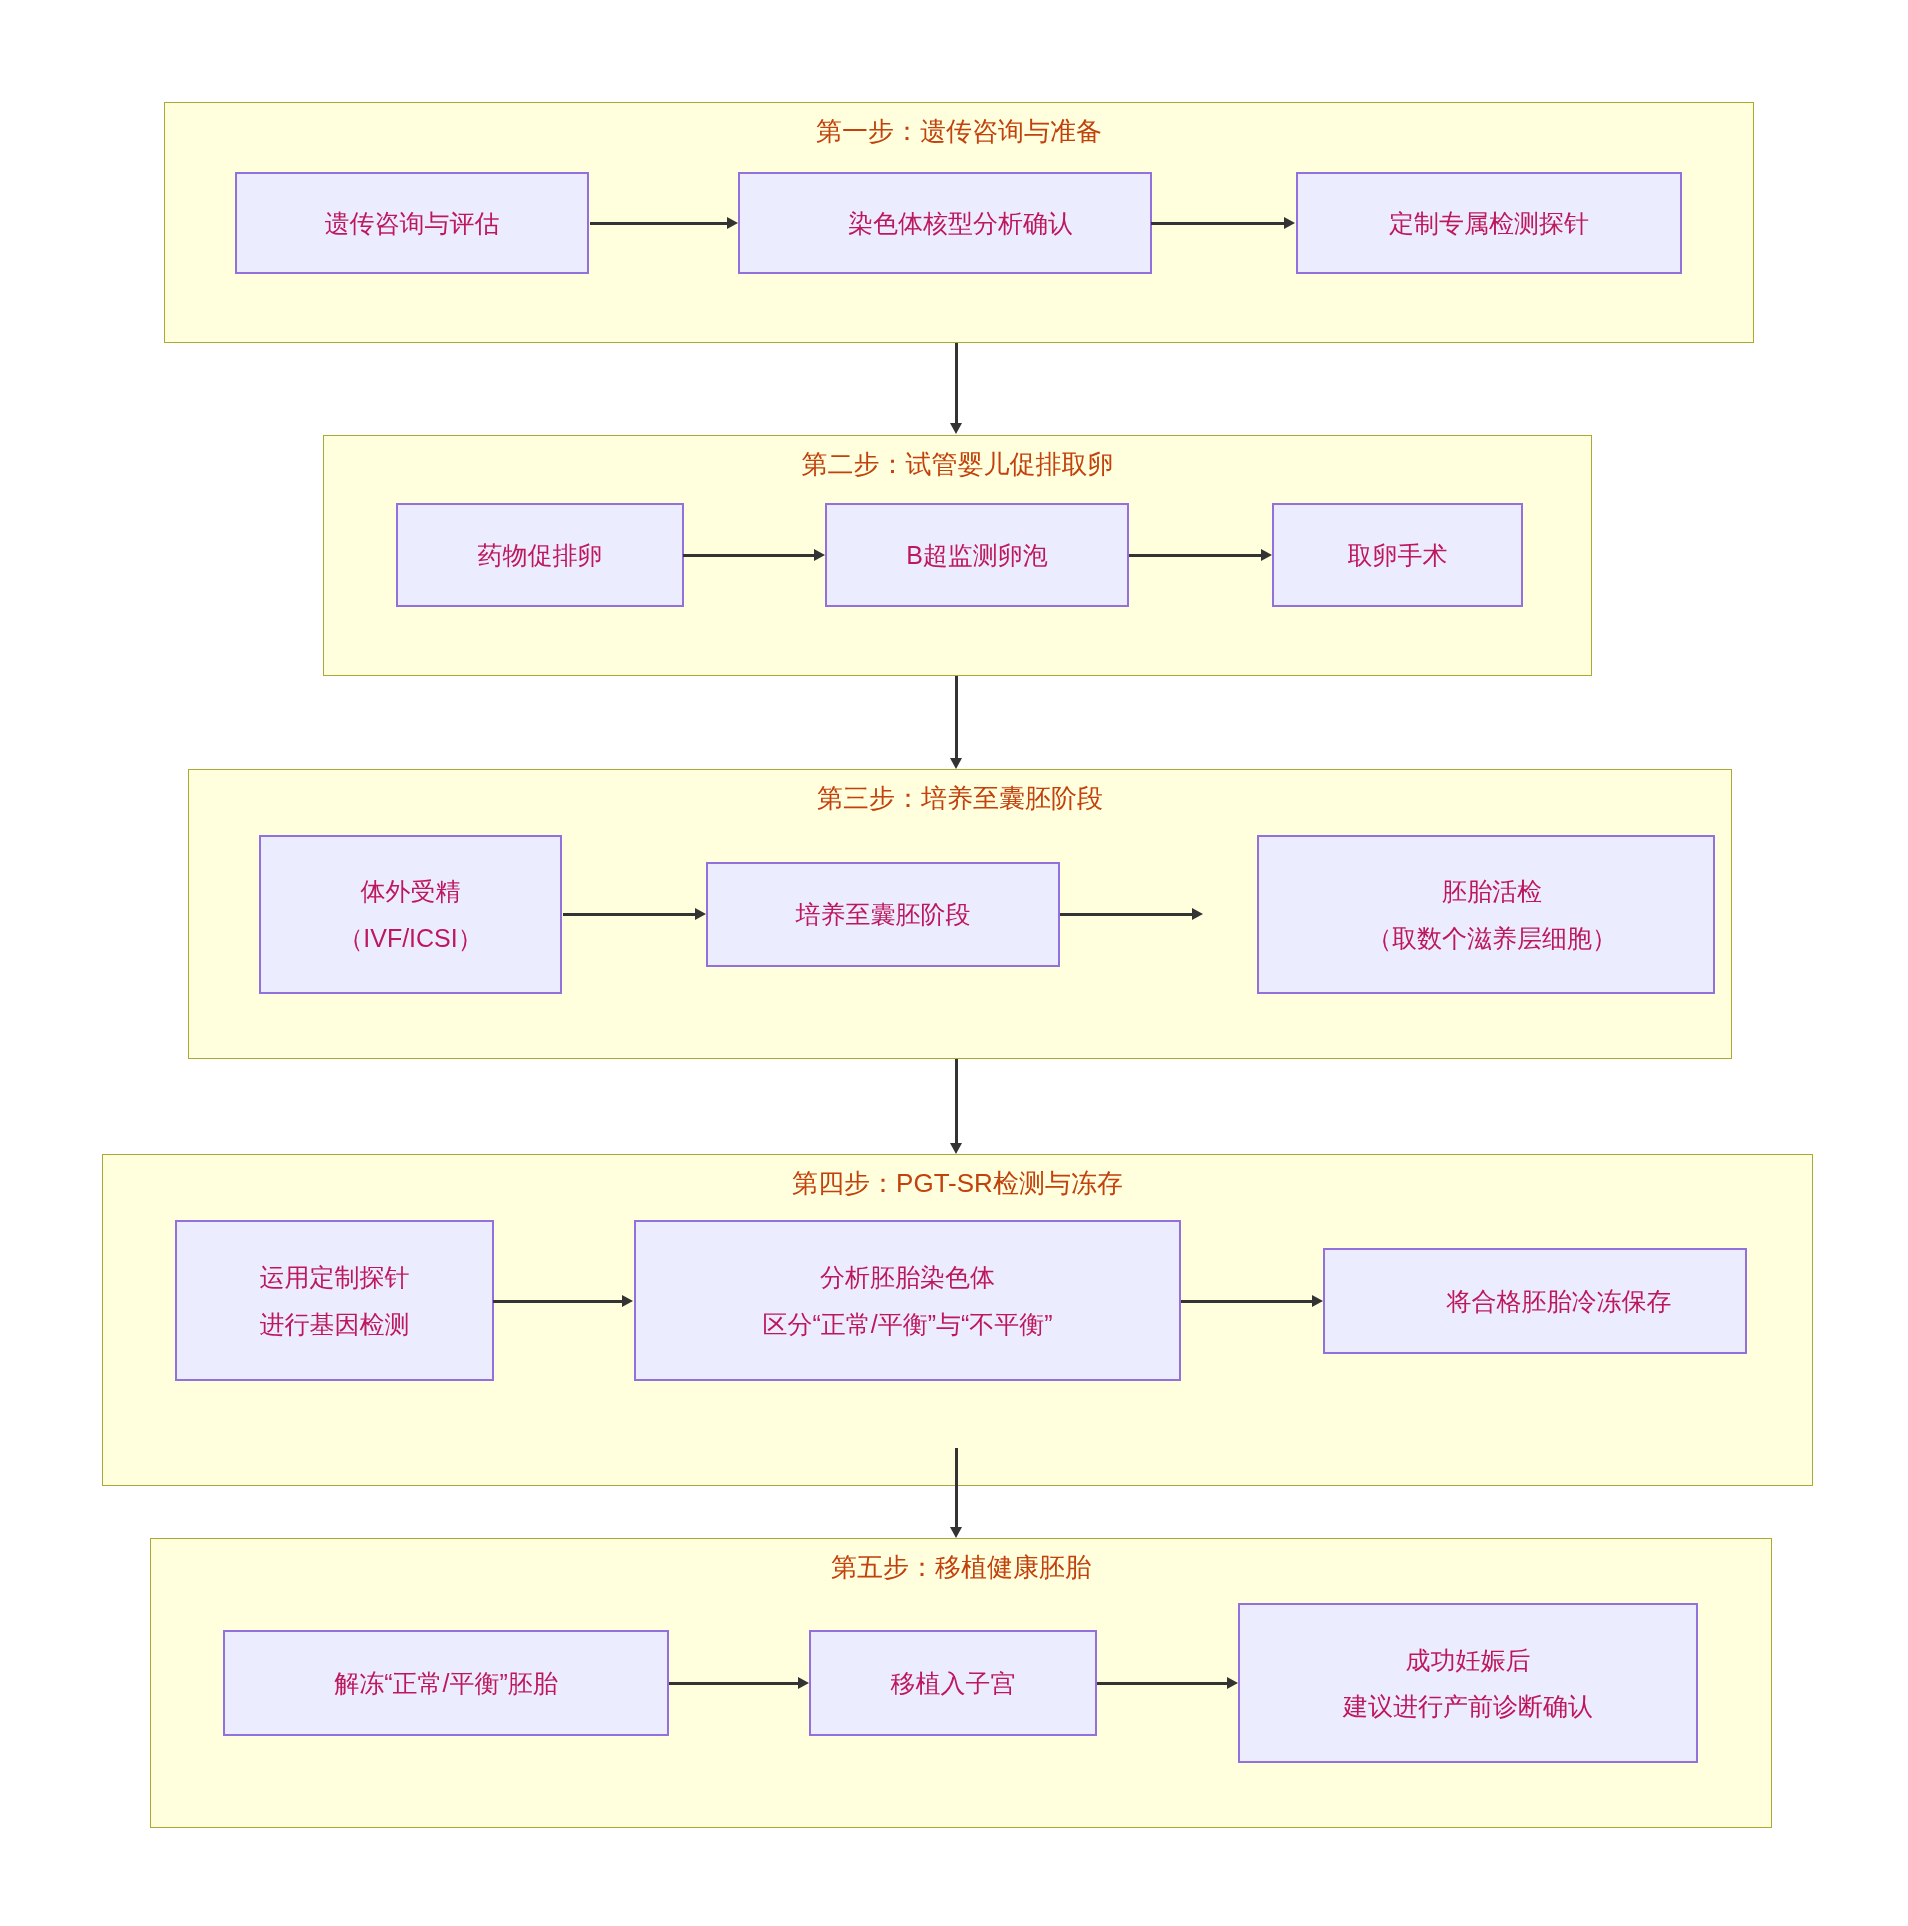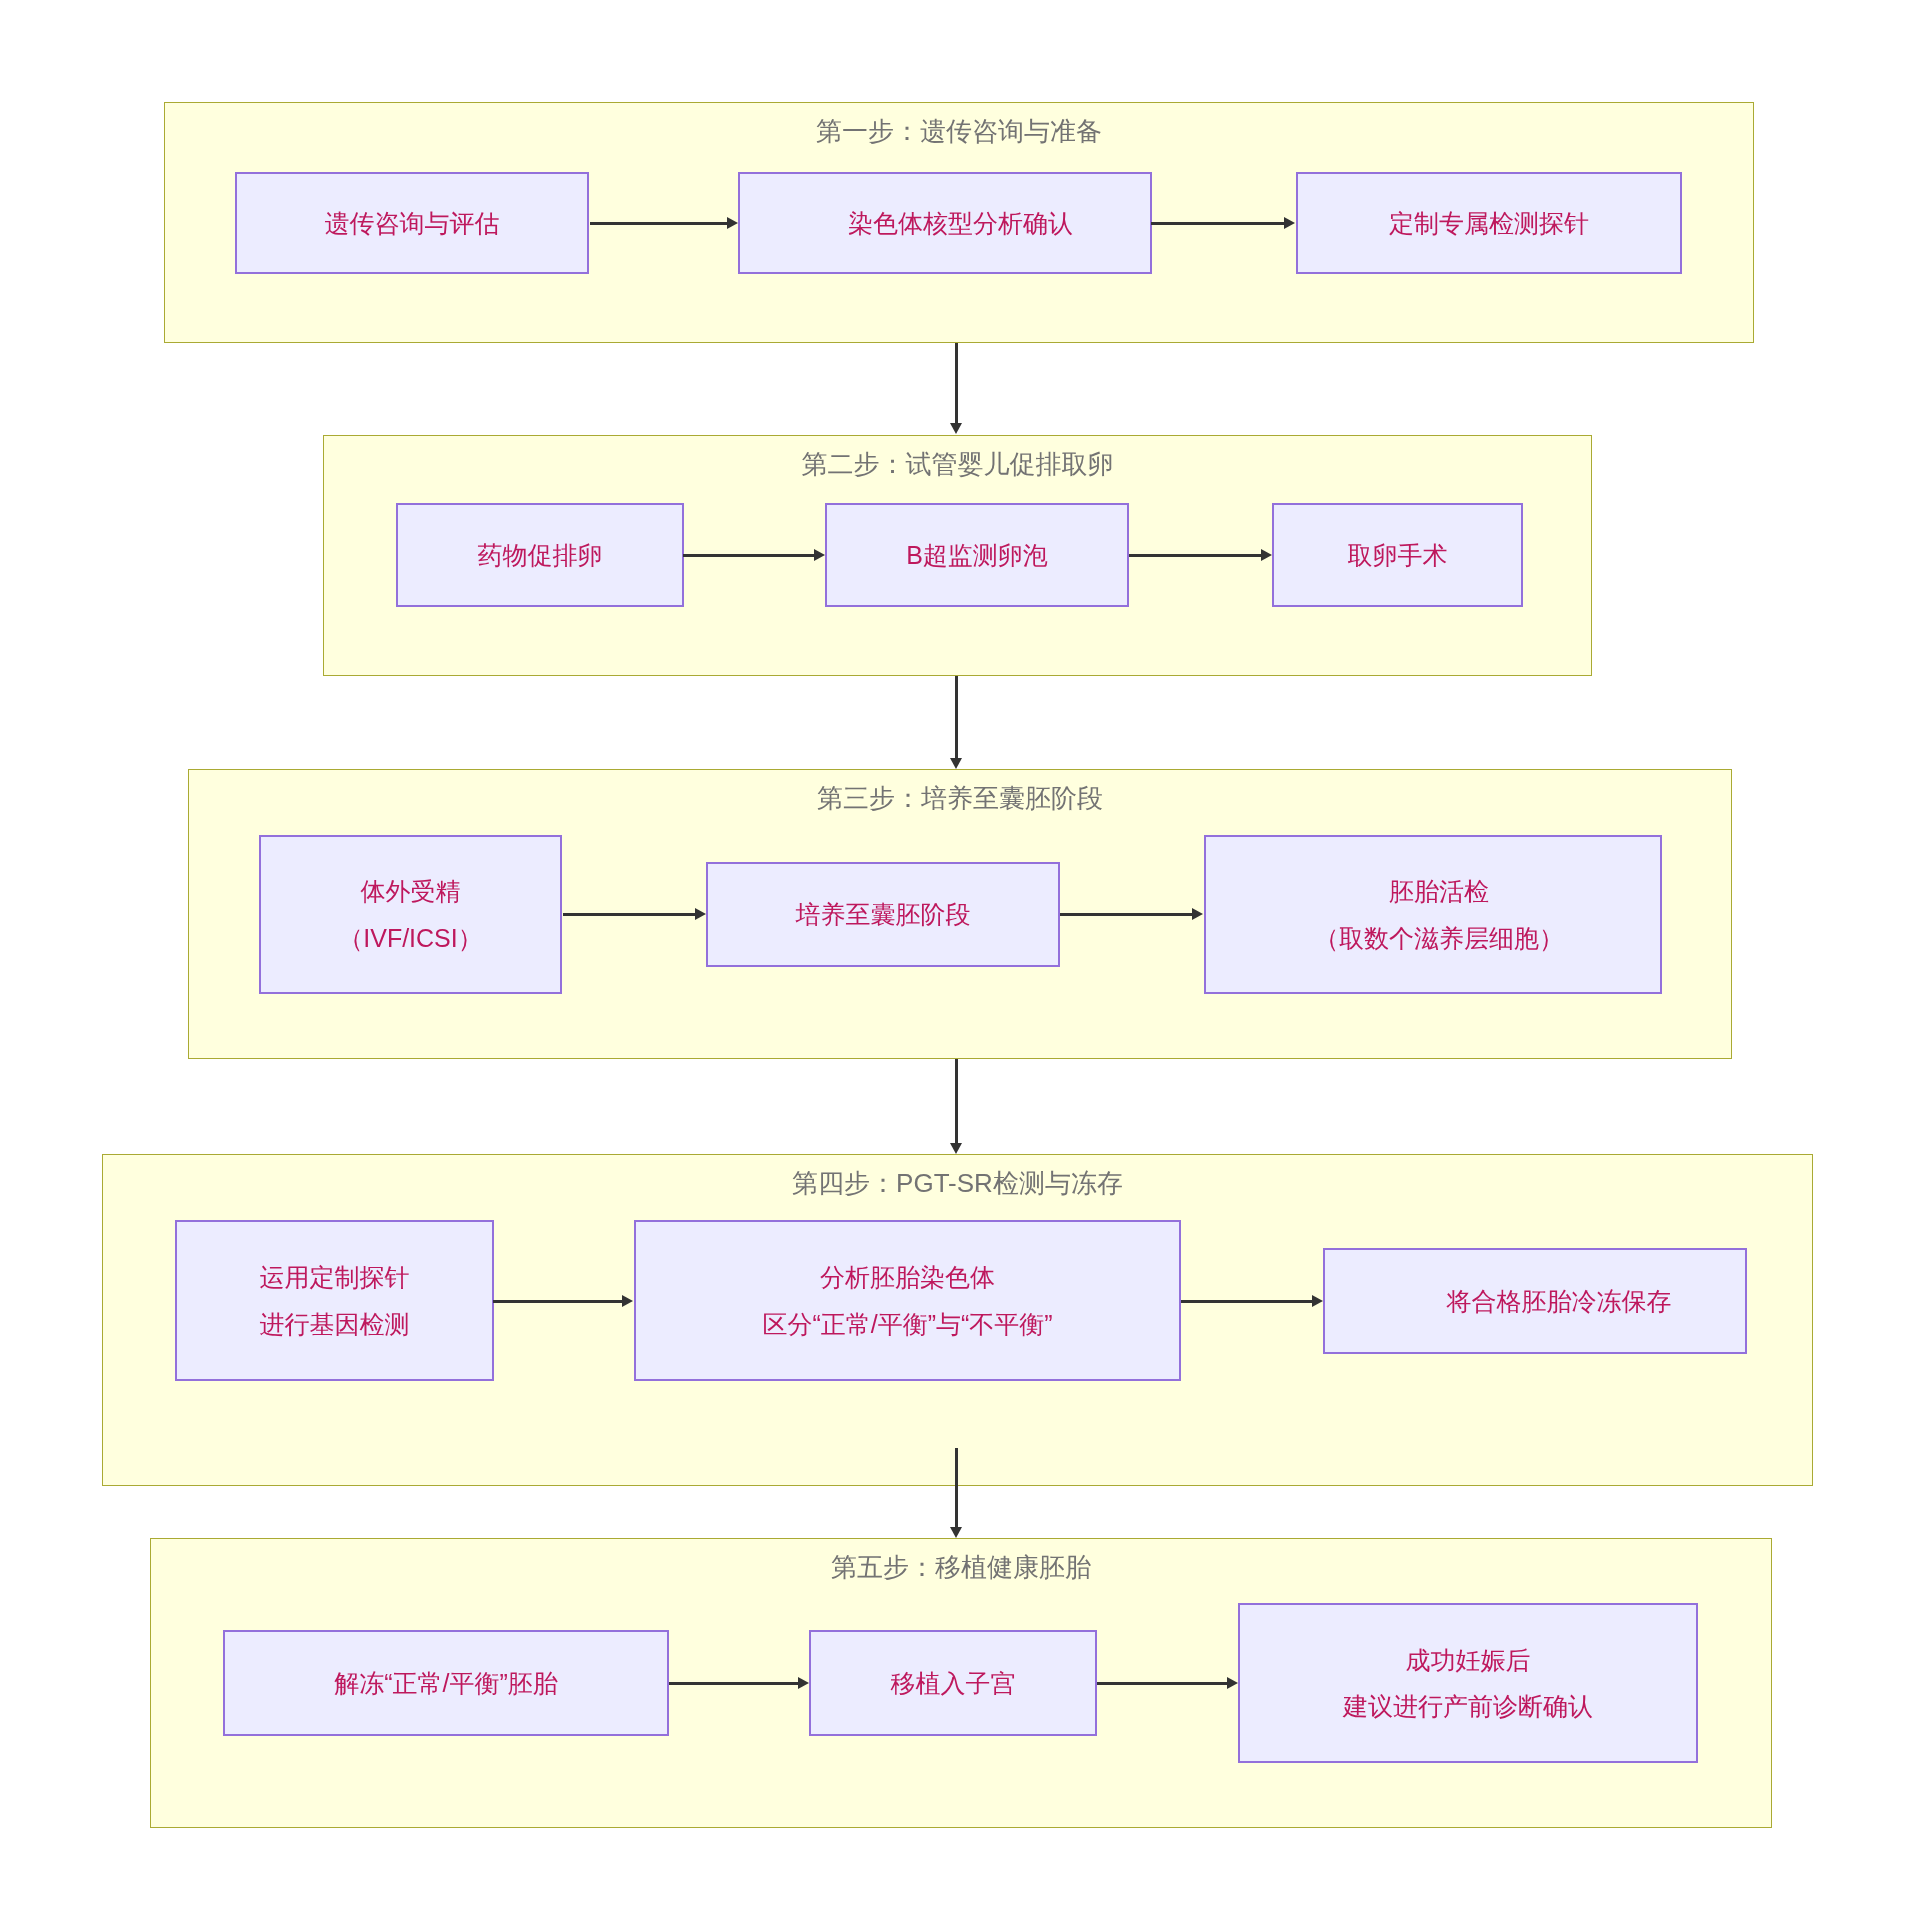--- a/index.html
+++ b/index.html
@@ -22,7 +22,7 @@
     left:0; right:0; top:11.2px;
     text-align:center;
     font-size:26px;
-    color:#737373;
+    color:#c2410c;
     white-space:nowrap;
   }
   .node{

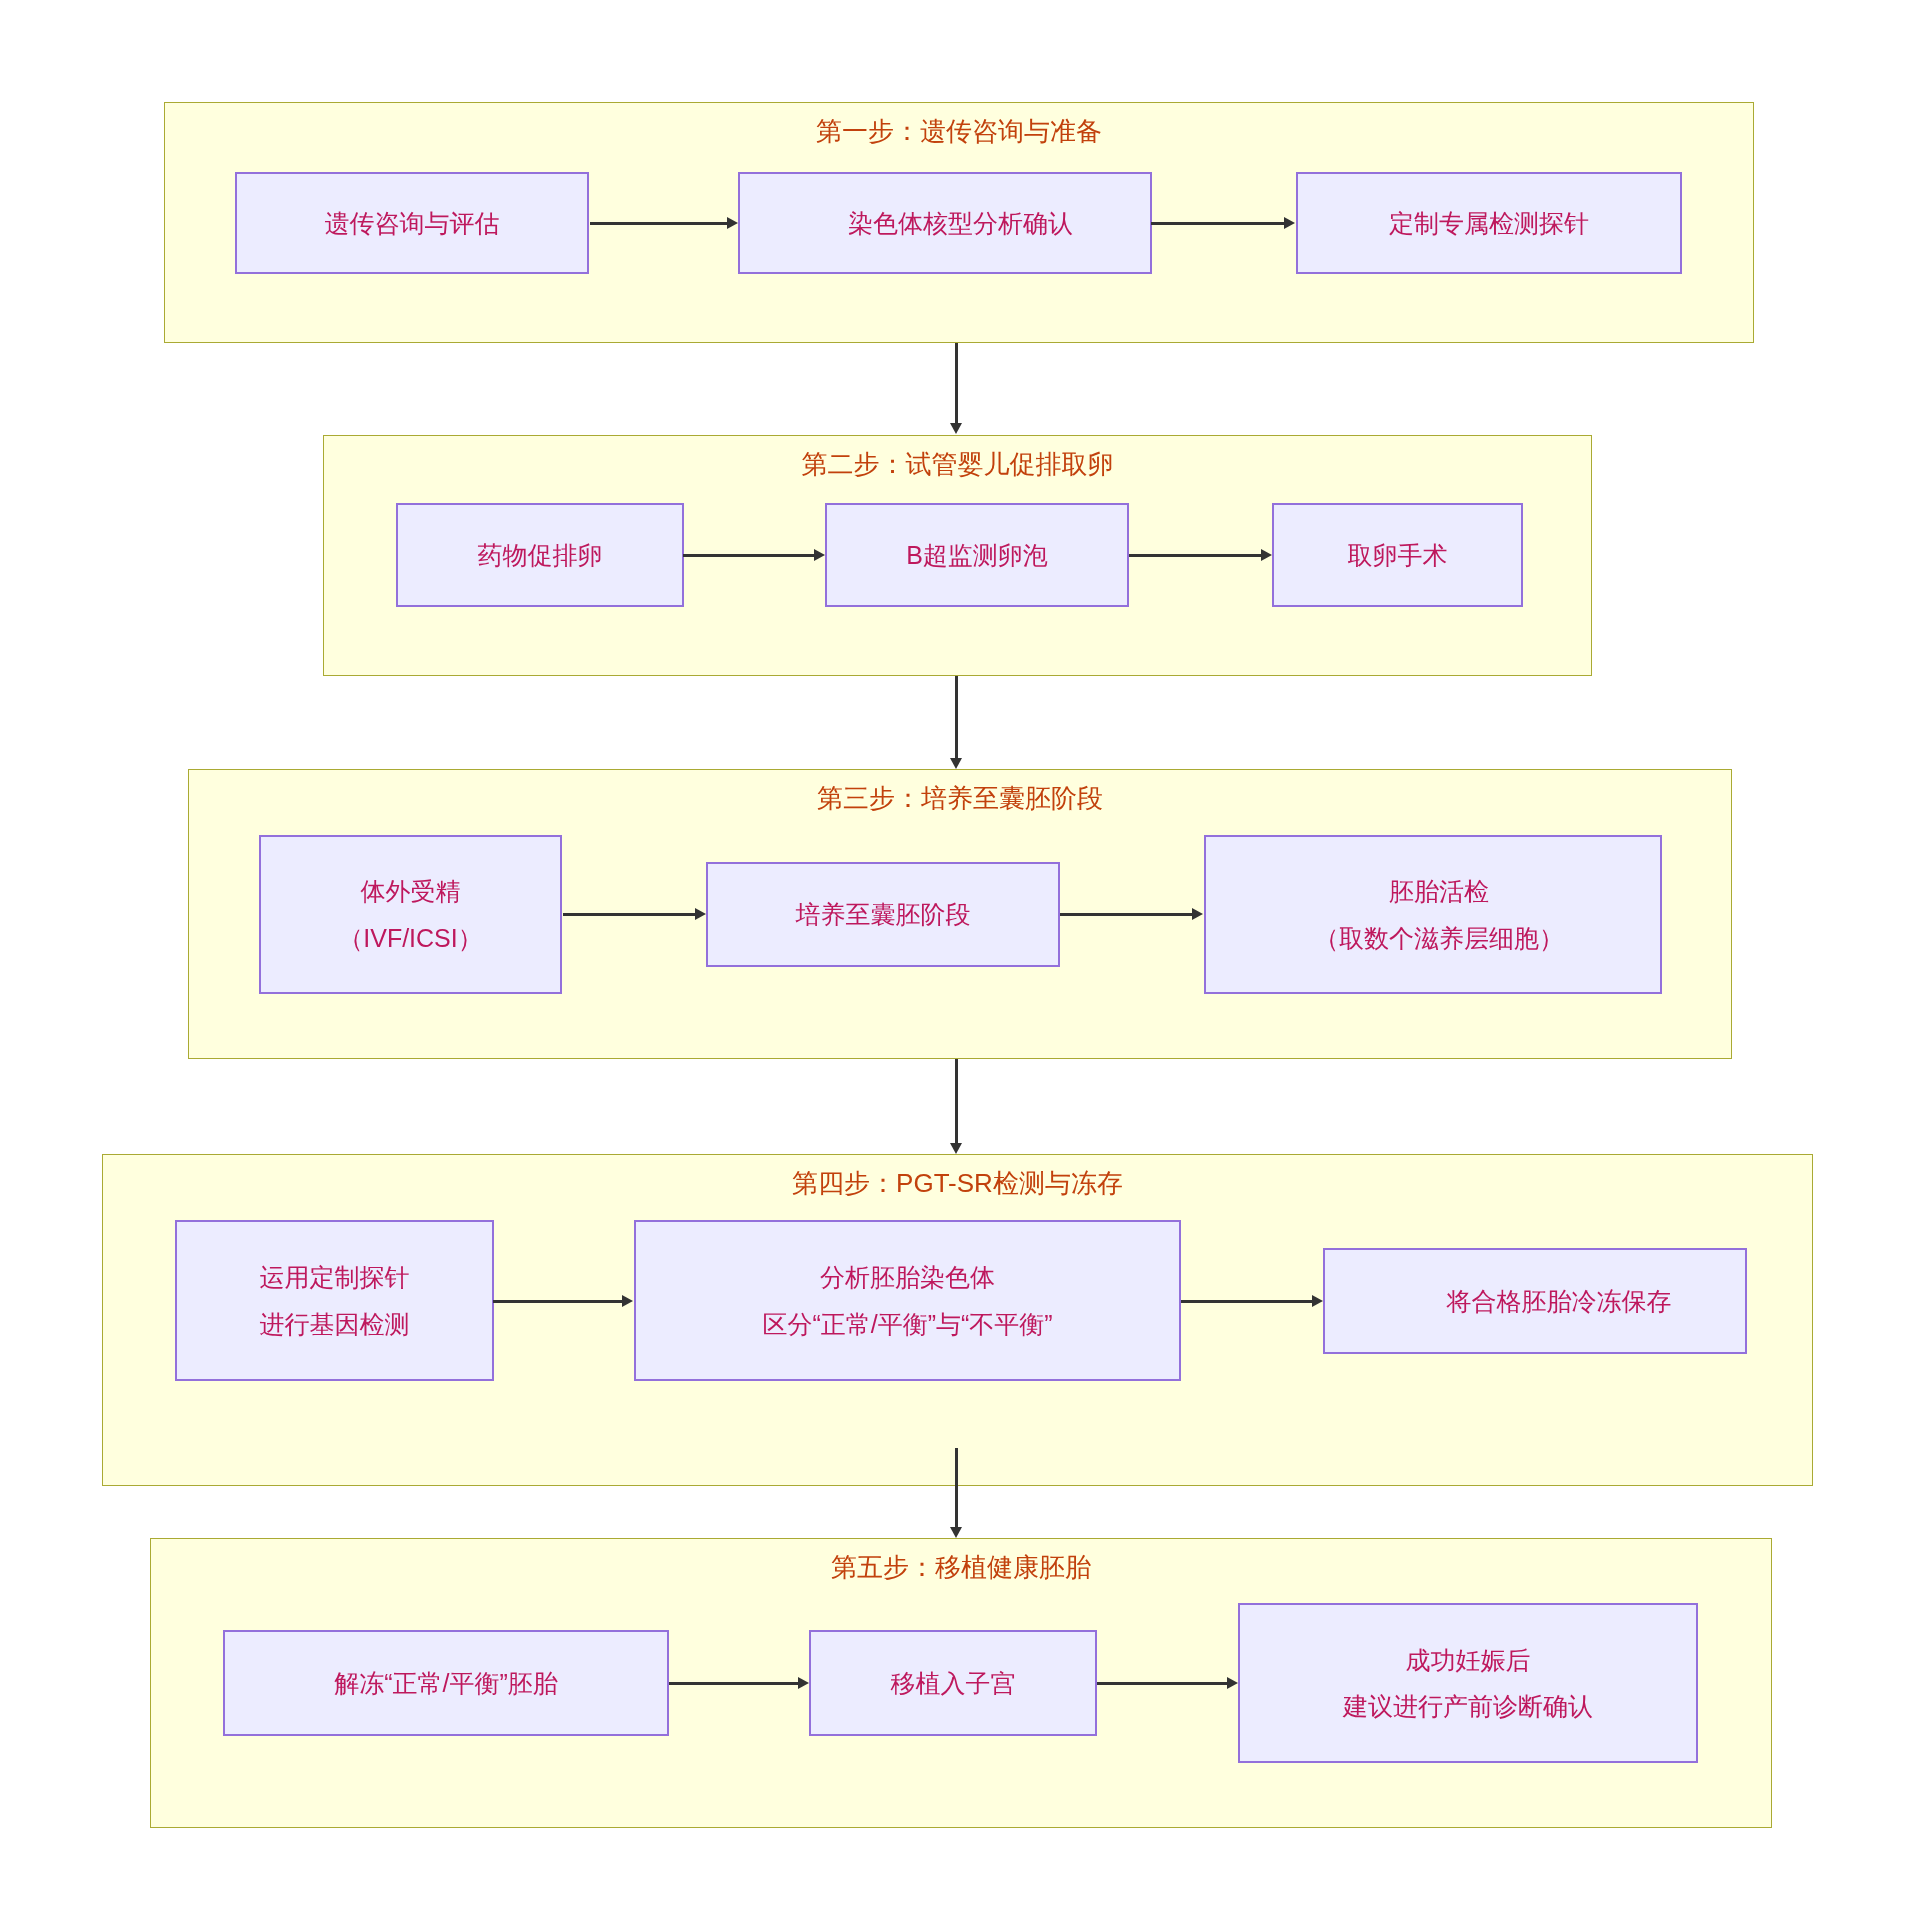--- a/index.html
+++ b/index.html
@@ -106,7 +106,7 @@
     <div class="ha" style="left:374px; top:143px; width:132px;"></div>
     <div class="node" style="left:517px; top:92px; width:354px; height:105px;">培养至囊胚阶段</div>
     <div class="ha" style="left:871px; top:143px; width:132px;"></div>
-    <div class="node" style="left:1015px; top:65px; width:458px; height:159px;padding-left:12px;">胚胎活检
+    <div class="node" style="left:1068px; top:65px; width:458px; height:159px;padding-left:12px;">胚胎活检
 （取数个滋养层细胞）</div>
   </div>
 

